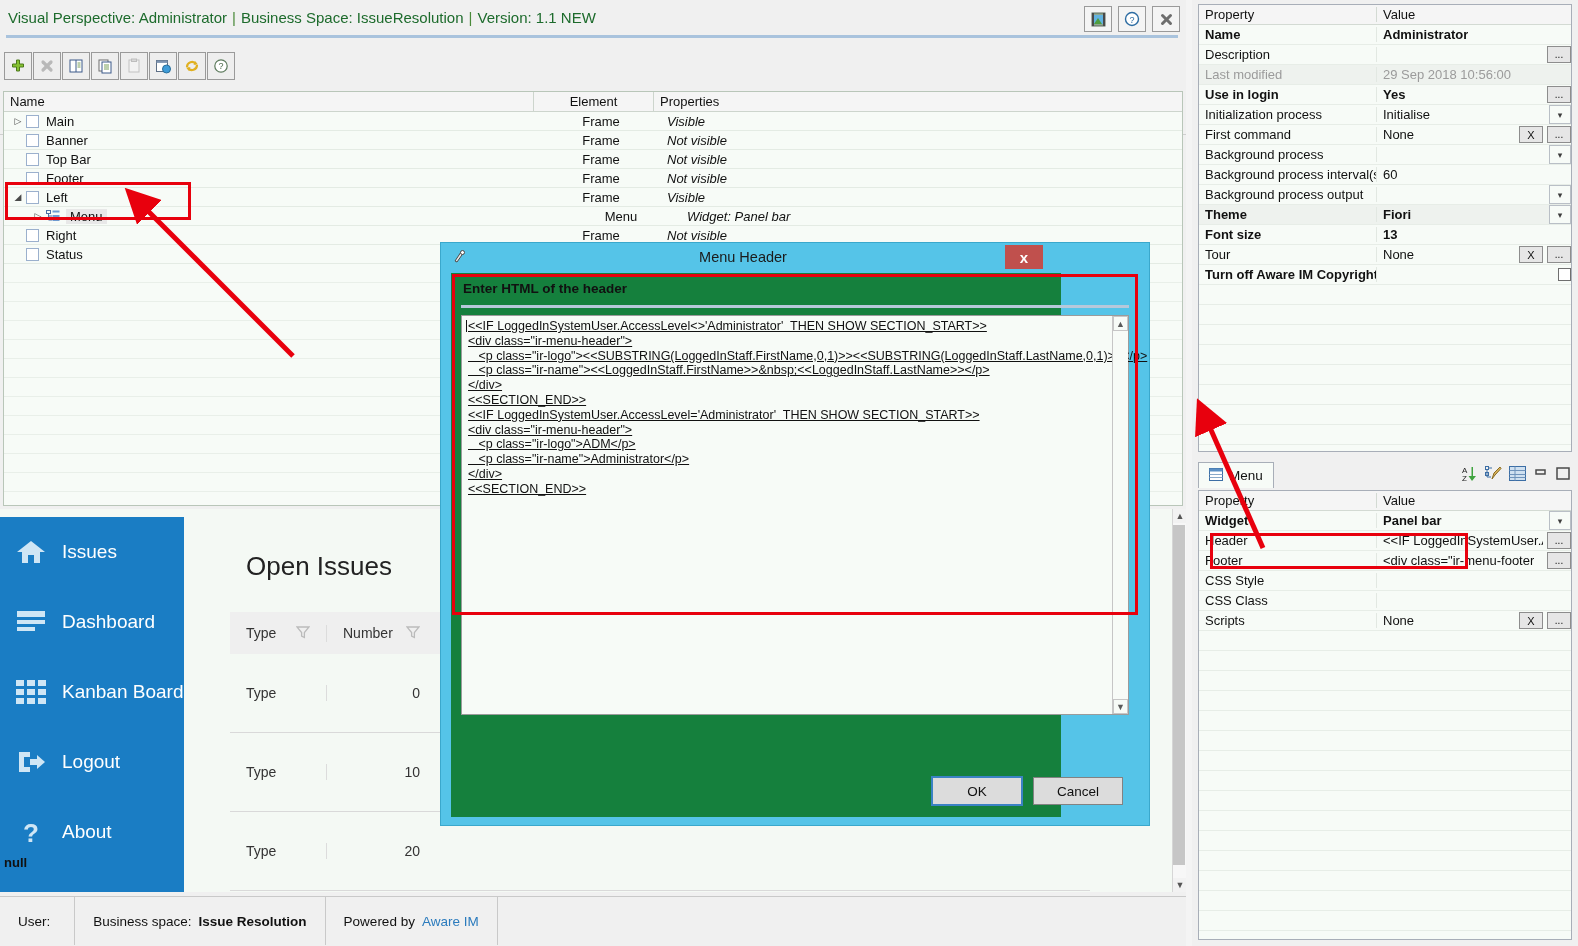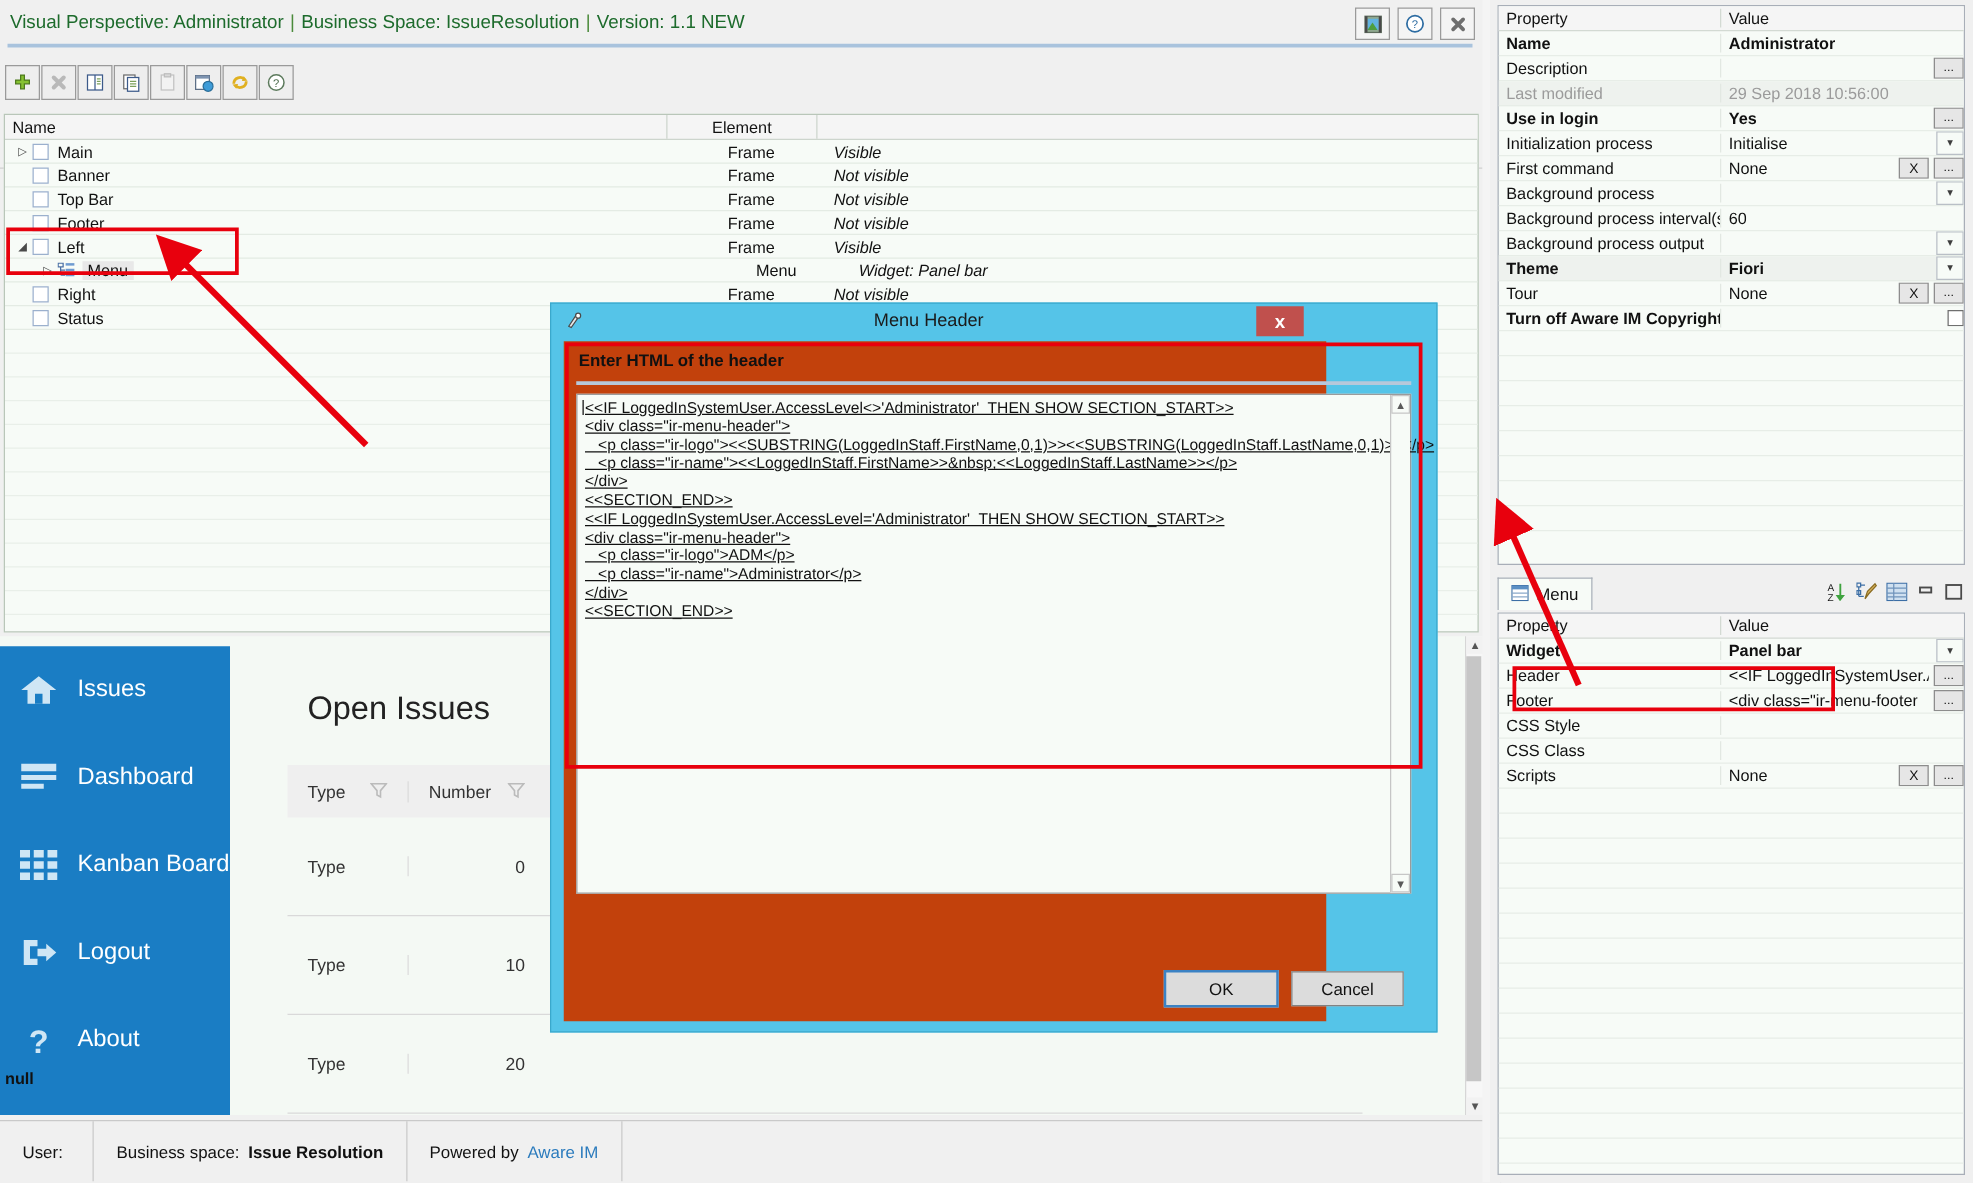--- a/index.html
+++ b/index.html
@@ -251,6 +251,7 @@
     <div class="thead">
       <div class="th-name">Name</div>
       <div class="th-el">Element</div>
+      <div class="th-props">Properties</div>
     </div>
     <div id="tree-rows">
         <div class="trow">

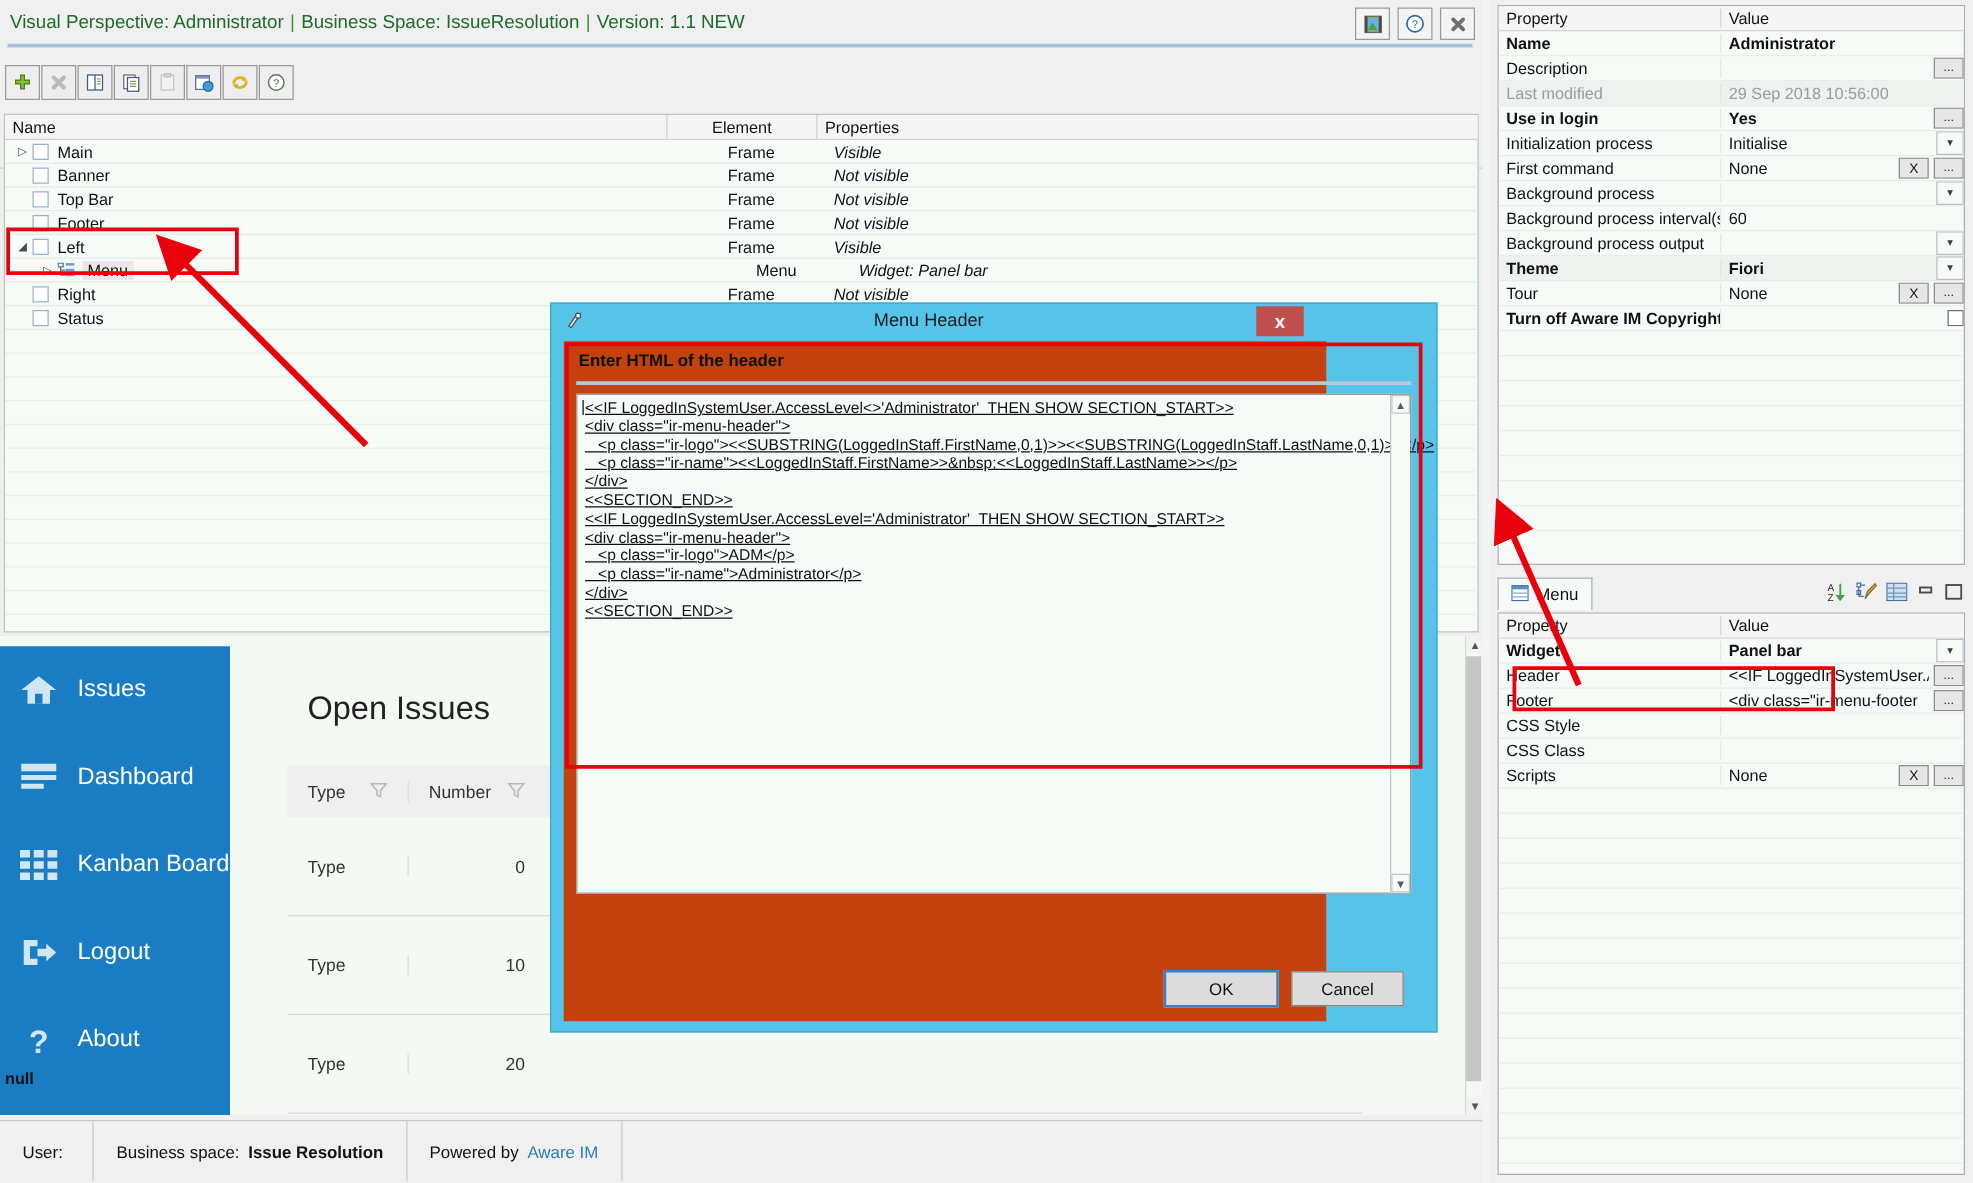--- a/index.html
+++ b/index.html
@@ -586,6 +586,13 @@
           </div>
         </div>
         <div class="prow">
+          <div class="pk bold">Font size</div>
+          <div class="pv">
+            <span class="pvtext bold">13</span>
+            <div class="btnwrap"></div>
+          </div>
+        </div>
+        <div class="prow">
           <div class="pk">Tour</div>
           <div class="pv">
             <span class="pvtext">None</span>

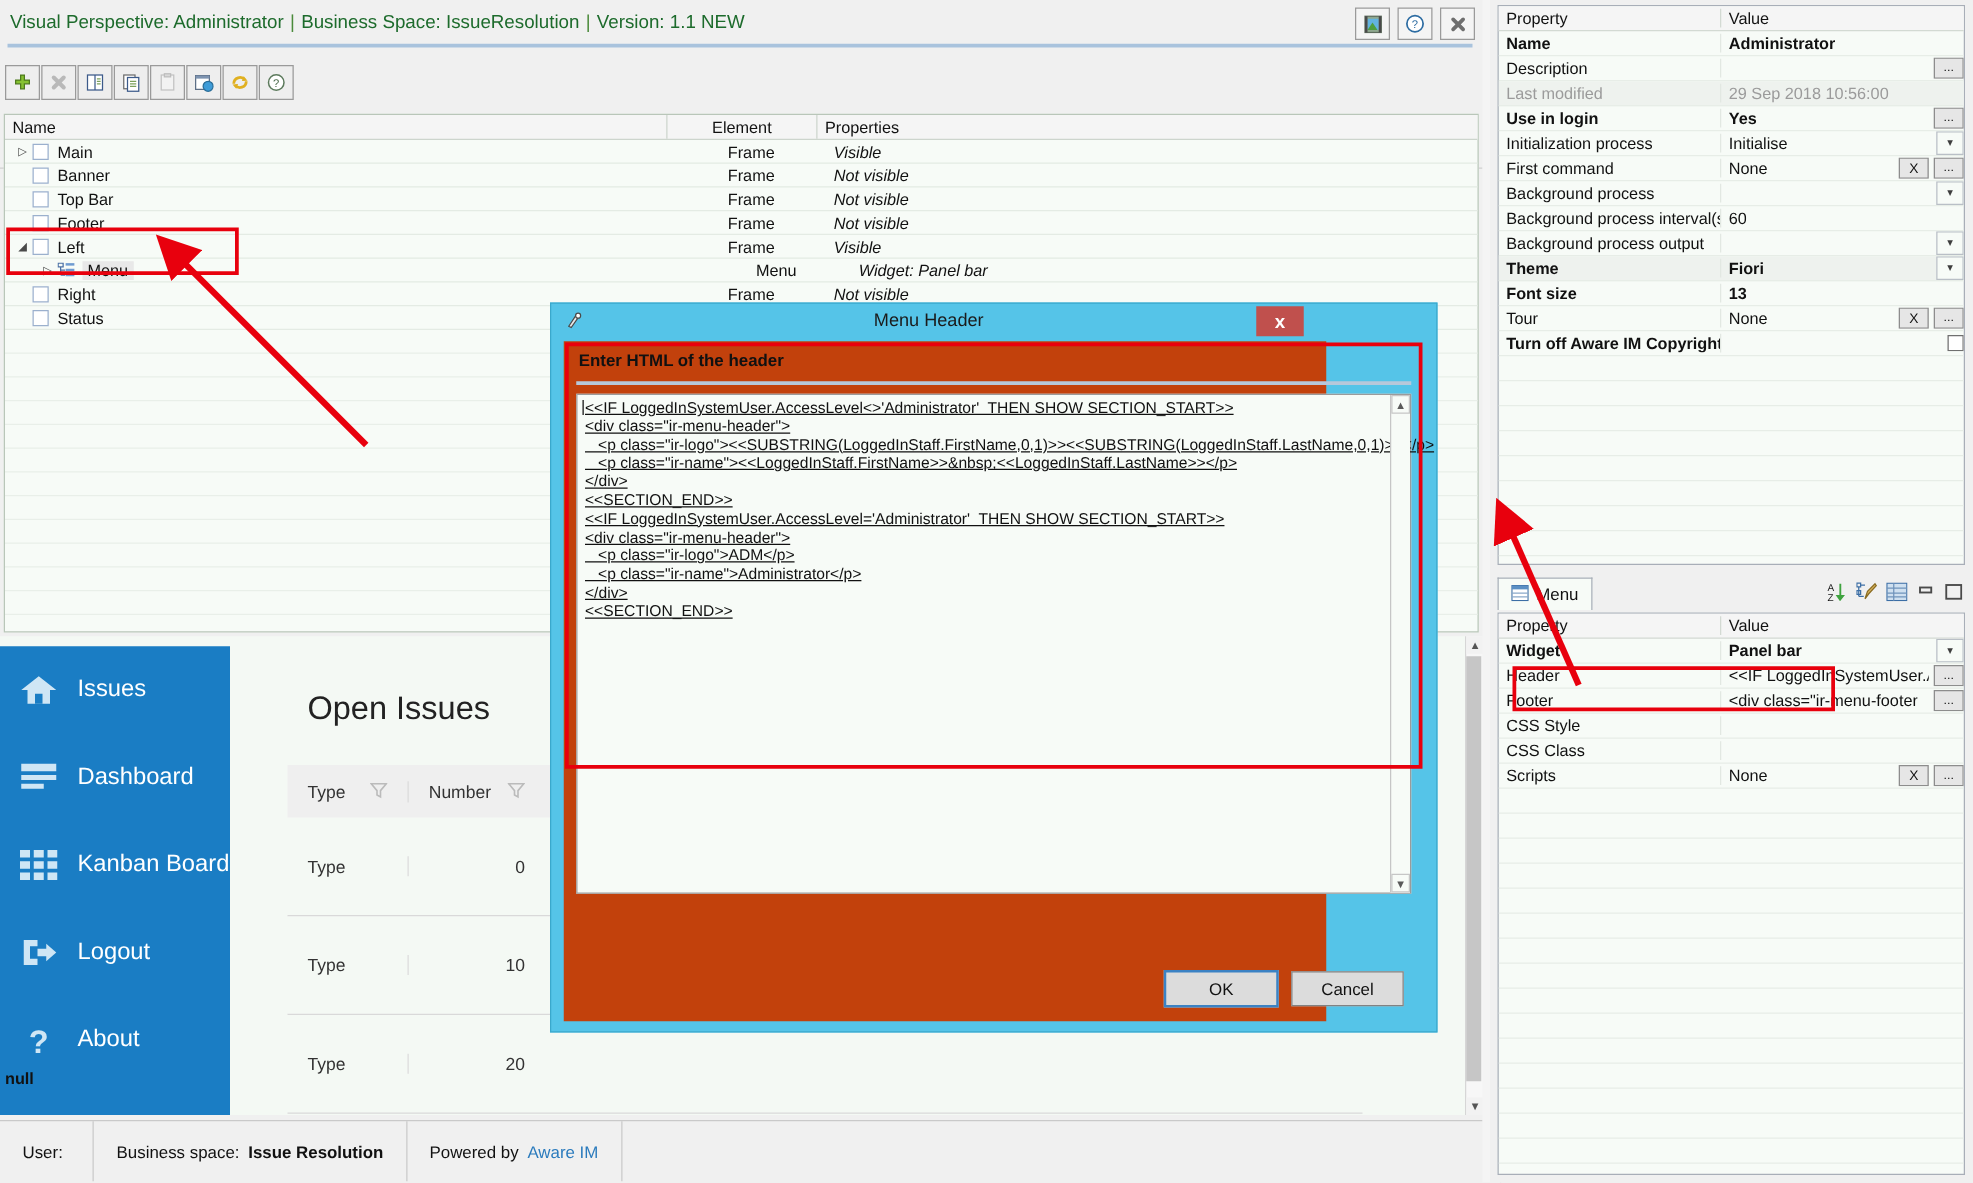--- a/index.html
+++ b/index.html
@@ -119,7 +119,7 @@
   #dlgicon{position:absolute;left:10px;top:6px;width:16px;height:16px;}
   #dlgclose{position:absolute;right:2px;top:2px;width:38px;height:24px;background:#c0504d;color:#fff;
             display:flex;align-items:center;justify-content:center;font-weight:bold;font-size:15px;}
-  #dlgbody{left:10px;top:30px;width:610px;height:544px;background:#c2410c;}
+  #dlgbody{left:10px;top:30px;width:610px;height:544px;background:#15803d;}
   #dlglabel{left:12px;top:8px;font-weight:bold;font-size:13.5px;}
   #dlgrule{left:10px;top:32px;width:668px;height:3px;background:#b7c8da;}
   #codebox{left:10px;top:42px;width:668px;height:400px;background:#f7fbf7;border:1px solid #9b9b9b;box-sizing:border-box;}

